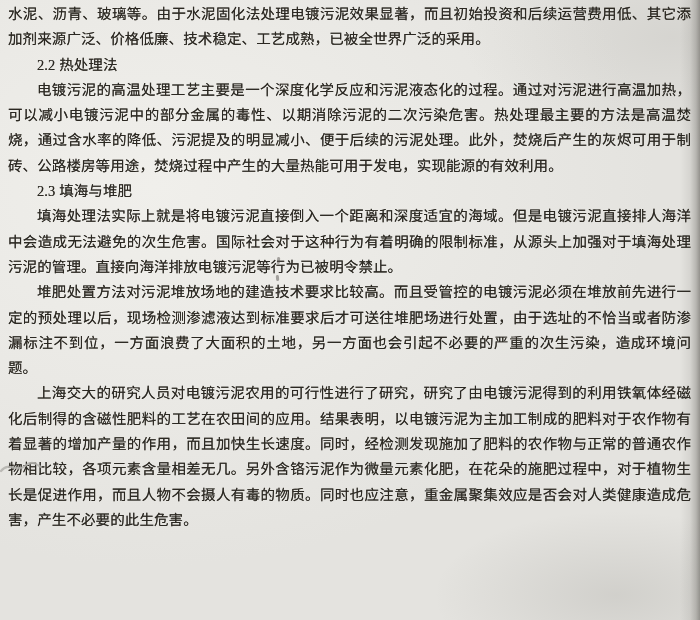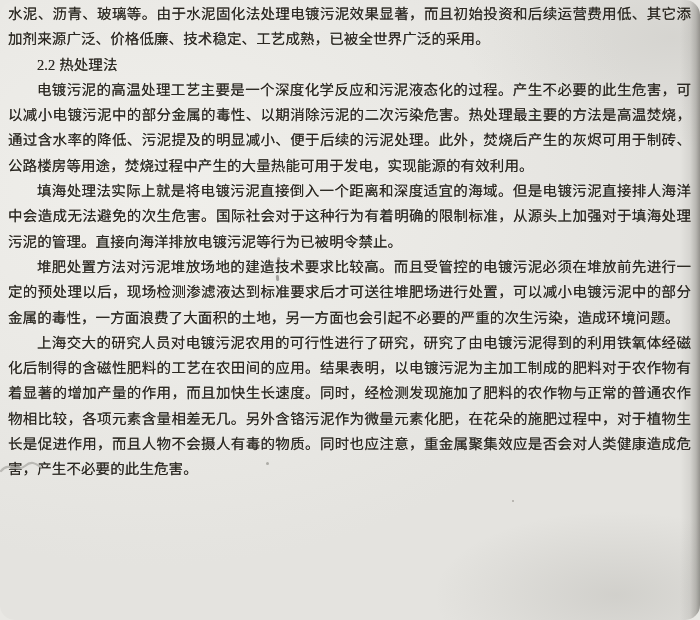--- a/index.html
+++ b/index.html
@@ -24,7 +24,6 @@
       
       radial-gradient(ellipse 500px 380px at 22% 30%, #f0efeb 0%, #eae9e5 55%, #e4e3df 100%);
     font-family: "Liberation Serif", "DejaVu Serif", serif;
-    border-radius: 15px;
   }
   .textblock {
     position: absolute;

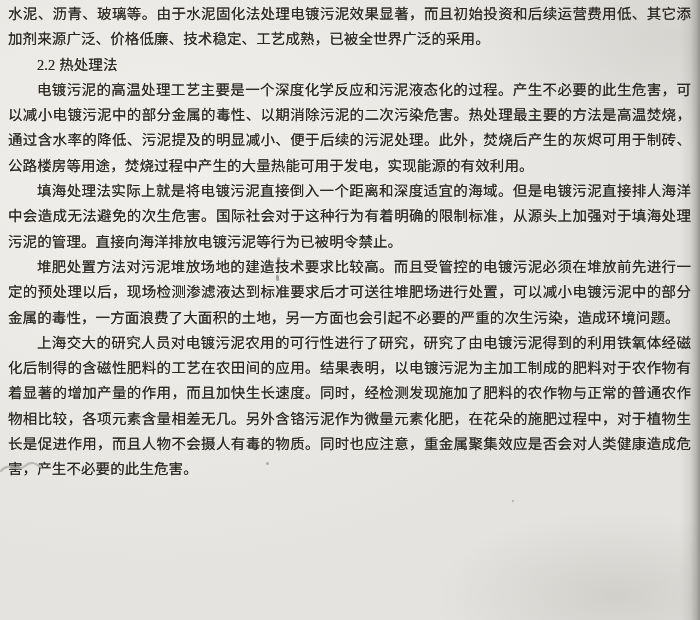--- a/index.html
+++ b/index.html
@@ -81,7 +81,7 @@
   <div class="textblock">
     <p class="no-indent">水泥、沥青、玻璃等。由于水泥固化法处理电镀污泥效果显著，而且初始投资和后续运营费用低、其它添加剂来源广泛、价格低廉、技术稳定、工艺成熟，已被全世界广泛的采用。</p>
     <p class="heading">2.2 热处理法</p>
-    <p>电镀污泥的高温处理工艺主要是一个深度化学反应和污泥液态化的过程。产生不必要的此生危害，可以减小电镀污泥中的部分金属的毒性、以期消除污泥的二次污染危害。热处理最主要的方法是高温焚烧，通过含水率的降低、污泥提及的明显减小、便于后续的污泥处理。此外，焚烧后产生的灰烬可用于制砖、公路楼房等用途，焚烧过程中产生的大量热能可用于发电，实现能源的有效利用。</p>
+    <p>电镀污泥的高温处理工艺主要是一个深度化学反应和污泥液态化的过程。通过对污泥进行高温加热，可以减小电镀污泥中的部分金属的毒性、以期消除污泥的二次污染危害。热处理最主要的方法是高温焚烧，通过含水率的降低、污泥提及的明显减小、便于后续的污泥处理。此外，焚烧后产生的灰烬可用于制砖、公路楼房等用途，焚烧过程中产生的大量热能可用于发电，实现能源的有效利用。</p>
     <p>填海处理法实际上就是将电镀污泥直接倒入一个距离和深度适宜的海域。但是电镀污泥直接排人海洋中会造成无法避免的次生危害。国际社会对于这种行为有着明确的限制标准，从源头上加强对于填海处理污泥的管理。直接向海洋排放电镀污泥等行为已被明令禁止。</p>
     <p>堆肥处置方法对污泥堆放场地的建造技术要求比较高。而且受管控的电镀污泥必须在堆放前先进行一定的预处理以后，现场检测渗滤液达到标准要求后才可送往堆肥场进行处置，可以减小电镀污泥中的部分金属的毒性，一方面浪费了大面积的土地，另一方面也会引起不必要的严重的次生污染，造成环境问题。</p>
     <p>上海交大的研究人员对电镀污泥农用的可行性进行了研究，研究了由电镀污泥得到的利用铁氧体经磁化后制得的含磁性肥料的工艺在农田间的应用。结果表明，以电镀污泥为主加工制成的肥料对于农作物有着显著的增加产量的作用，而且加快生长速度。同时，经检测发现施加了肥料的农作物与正常的普通农作物相比较，各项元素含量相差无几。另外含铬污泥作为微量元素化肥，在花朵的施肥过程中，对于植物生长是促进作用，而且人物不会摄人有毒的物质。同时也应注意，重金属聚集效应是否会对人类健康造成危害，产生不必要的此生危害。</p>

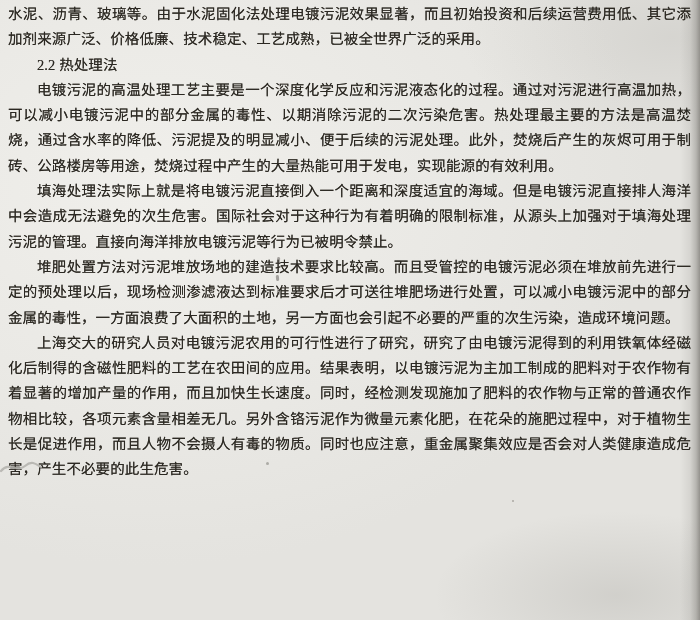--- a/index.html
+++ b/index.html
@@ -82,6 +82,7 @@
     <p class="no-indent">水泥、沥青、玻璃等。由于水泥固化法处理电镀污泥效果显著，而且初始投资和后续运营费用低、其它添加剂来源广泛、价格低廉、技术稳定、工艺成熟，已被全世界广泛的采用。</p>
     <p class="heading">2.2 热处理法</p>
     <p>电镀污泥的高温处理工艺主要是一个深度化学反应和污泥液态化的过程。通过对污泥进行高温加热，可以减小电镀污泥中的部分金属的毒性、以期消除污泥的二次污染危害。热处理最主要的方法是高温焚烧，通过含水率的降低、污泥提及的明显减小、便于后续的污泥处理。此外，焚烧后产生的灰烬可用于制砖、公路楼房等用途，焚烧过程中产生的大量热能可用于发电，实现能源的有效利用。</p>
+    <p class="heading">2.3 填海与堆肥</p>
     <p>填海处理法实际上就是将电镀污泥直接倒入一个距离和深度适宜的海域。但是电镀污泥直接排人海洋中会造成无法避免的次生危害。国际社会对于这种行为有着明确的限制标准，从源头上加强对于填海处理污泥的管理。直接向海洋排放电镀污泥等行为已被明令禁止。</p>
     <p>堆肥处置方法对污泥堆放场地的建造技术要求比较高。而且受管控的电镀污泥必须在堆放前先进行一定的预处理以后，现场检测渗滤液达到标准要求后才可送往堆肥场进行处置，可以减小电镀污泥中的部分金属的毒性，一方面浪费了大面积的土地，另一方面也会引起不必要的严重的次生污染，造成环境问题。</p>
     <p>上海交大的研究人员对电镀污泥农用的可行性进行了研究，研究了由电镀污泥得到的利用铁氧体经磁化后制得的含磁性肥料的工艺在农田间的应用。结果表明，以电镀污泥为主加工制成的肥料对于农作物有着显著的增加产量的作用，而且加快生长速度。同时，经检测发现施加了肥料的农作物与正常的普通农作物相比较，各项元素含量相差无几。另外含铬污泥作为微量元素化肥，在花朵的施肥过程中，对于植物生长是促进作用，而且人物不会摄人有毒的物质。同时也应注意，重金属聚集效应是否会对人类健康造成危害，产生不必要的此生危害。</p>

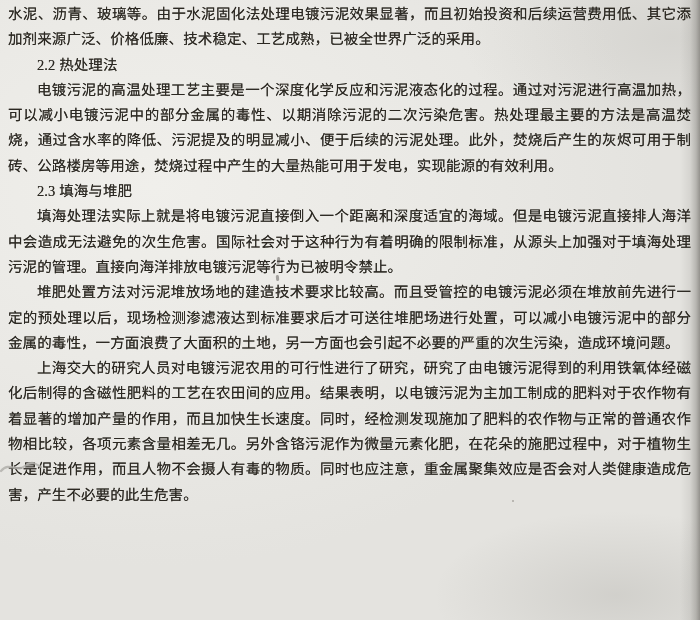--- a/index.html
+++ b/index.html
@@ -84,7 +84,7 @@
     <p>电镀污泥的高温处理工艺主要是一个深度化学反应和污泥液态化的过程。通过对污泥进行高温加热，可以减小电镀污泥中的部分金属的毒性、以期消除污泥的二次污染危害。热处理最主要的方法是高温焚烧，通过含水率的降低、污泥提及的明显减小、便于后续的污泥处理。此外，焚烧后产生的灰烬可用于制砖、公路楼房等用途，焚烧过程中产生的大量热能可用于发电，实现能源的有效利用。</p>
     <p class="heading">2.3 填海与堆肥</p>
     <p>填海处理法实际上就是将电镀污泥直接倒入一个距离和深度适宜的海域。但是电镀污泥直接排人海洋中会造成无法避免的次生危害。国际社会对于这种行为有着明确的限制标准，从源头上加强对于填海处理污泥的管理。直接向海洋排放电镀污泥等行为已被明令禁止。</p>
-    <p>堆肥处置方法对污泥堆放场地的建造技术要求比较高。而且受管控的电镀污泥必须在堆放前先进行一定的预处理以后，现场检测渗滤液达到标准要求后才可送往堆肥场进行处置，可以减小电镀污泥中的部分金属的毒性，一方面浪费了大面积的土地，另一方面也会引起不必要的严重的次生污染，造成环境问题。</p>
+    <p>堆肥处置方法对污泥堆放场地的建造技术要求比较高。而且受管控的电镀污泥必须在堆放前先进行一定的预处理以后，现场检测渗滤液达到标准要求后才可送往堆肥场进行处置，由于选址的不恰当或者防渗漏标注不到位，一方面浪费了大面积的土地，另一方面也会引起不必要的严重的次生污染，造成环境问题。</p>
     <p>上海交大的研究人员对电镀污泥农用的可行性进行了研究，研究了由电镀污泥得到的利用铁氧体经磁化后制得的含磁性肥料的工艺在农田间的应用。结果表明，以电镀污泥为主加工制成的肥料对于农作物有着显著的增加产量的作用，而且加快生长速度。同时，经检测发现施加了肥料的农作物与正常的普通农作物相比较，各项元素含量相差无几。另外含铬污泥作为微量元素化肥，在花朵的施肥过程中，对于植物生长是促进作用，而且人物不会摄人有毒的物质。同时也应注意，重金属聚集效应是否会对人类健康造成危害，产生不必要的此生危害。</p>
   </div>
 

